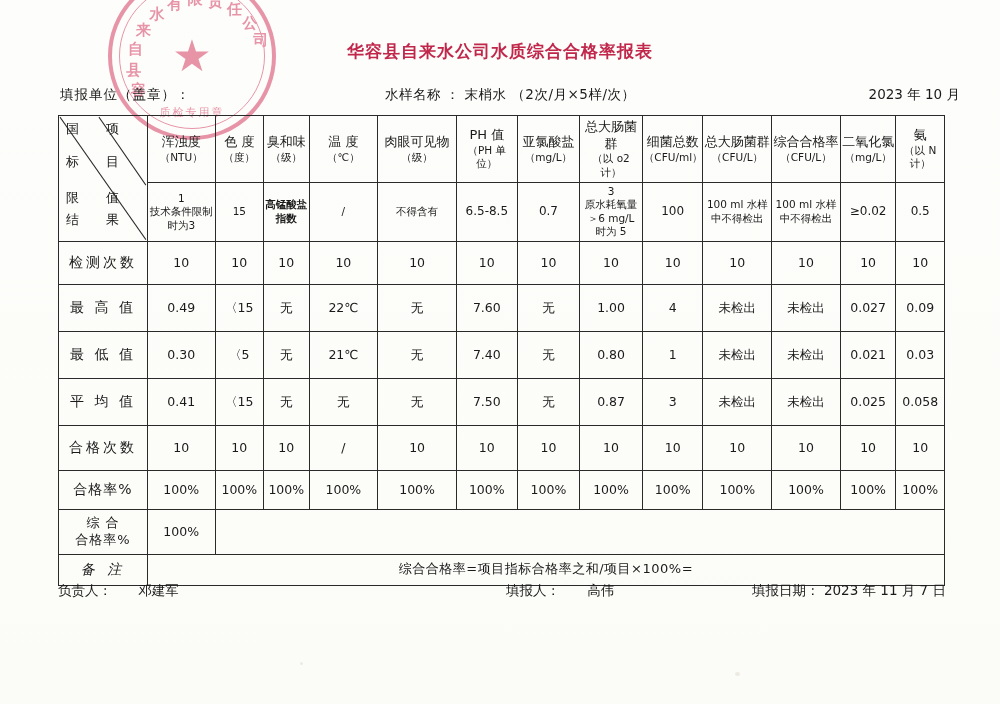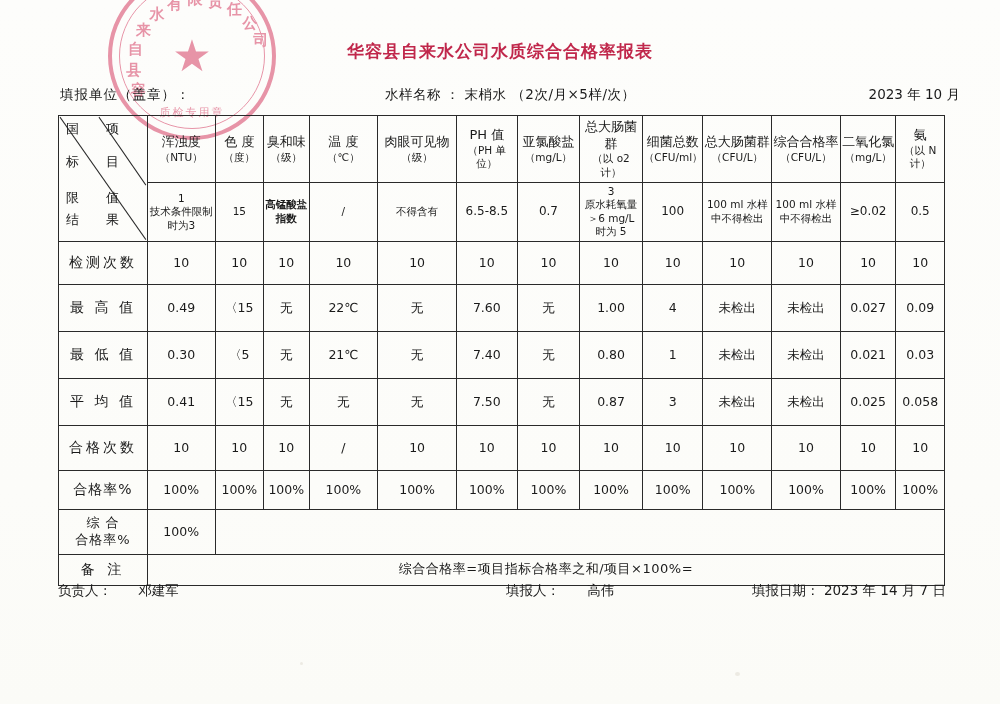--- a/index.html
+++ b/index.html
@@ -423,7 +423,7 @@
     </tr>
 
     <tr>
-      <td class="rowlabel" style="height:26px; letter-spacing:4px;">备 注</td>
+      <td class="rowlabel" style="height:26px; letter-spacing:4px;font-style:italic;">备 注</td>
       <td class="note-cell" colspan="13">综合合格率=项目指标合格率之和/项目×100%=</td>
     </tr>
   </tbody>

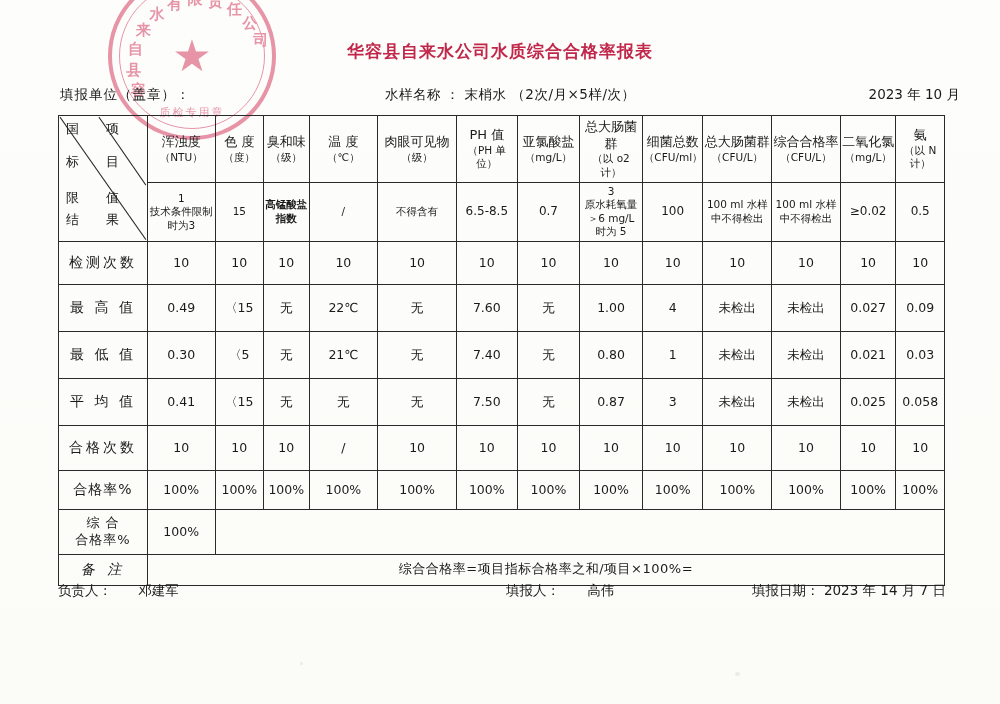--- a/index.html
+++ b/index.html
@@ -440,7 +440,7 @@
     </span>
     <span class="f3">
       <span>填报日期：</span>
-      <span>2023 年 14 月 7 日</span>
+      <span>2023 年 11 月 7 日</span>
     </span>
   </div>
 

